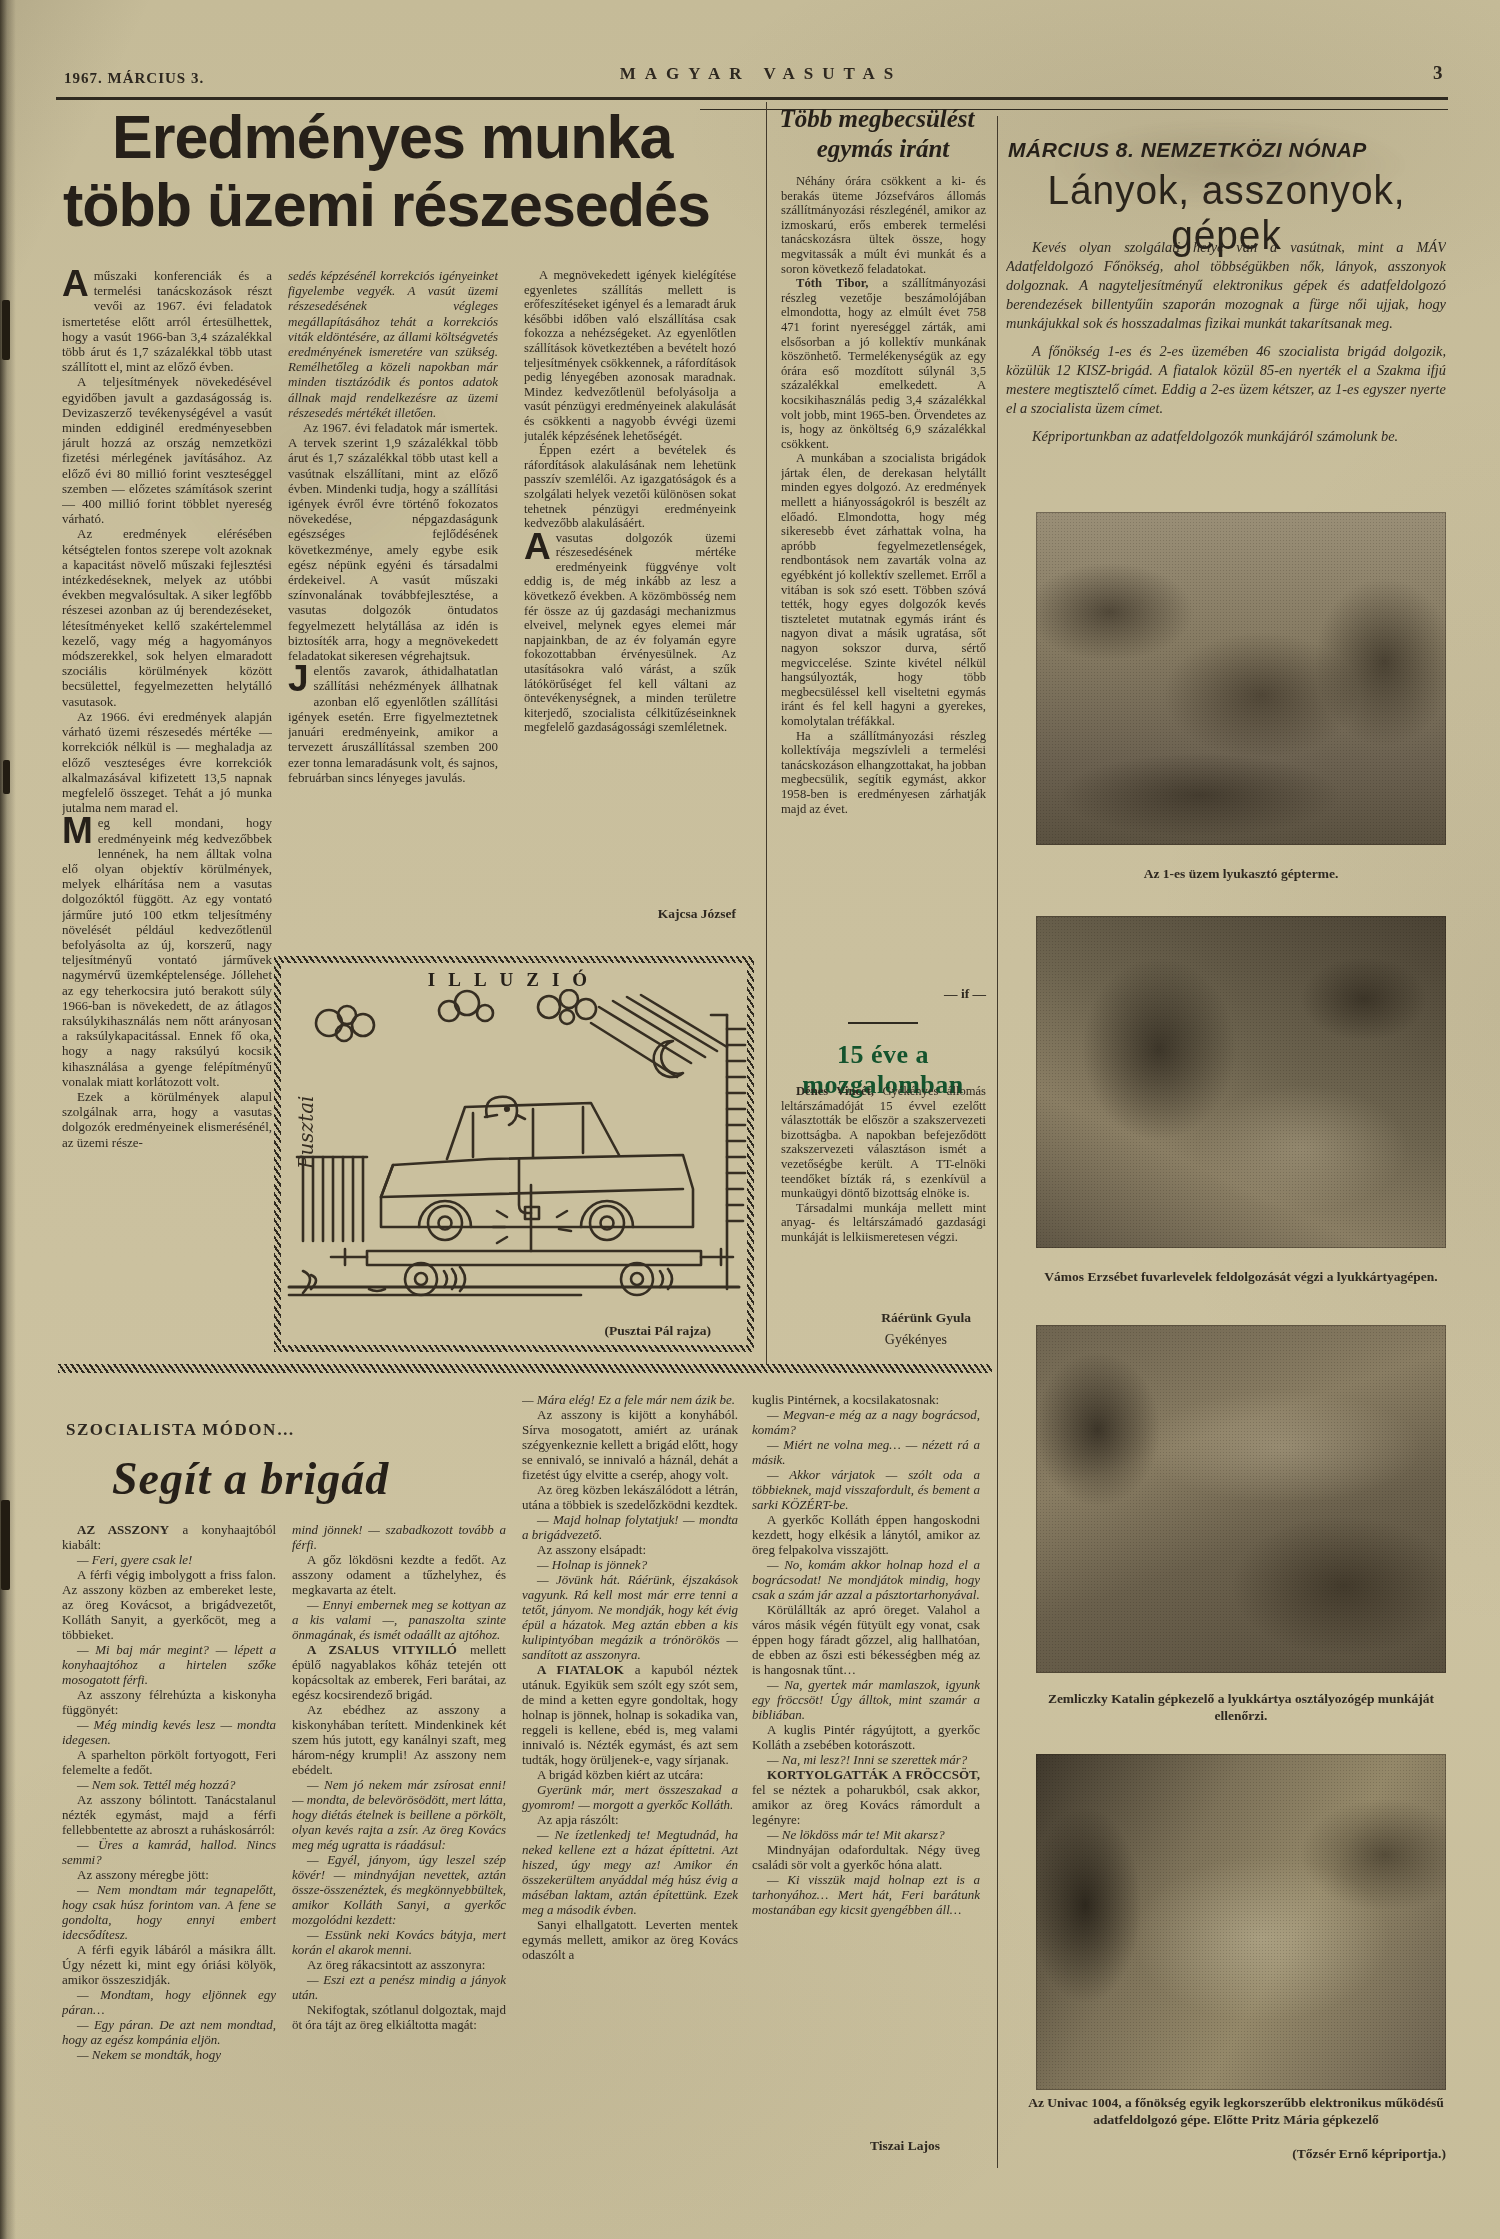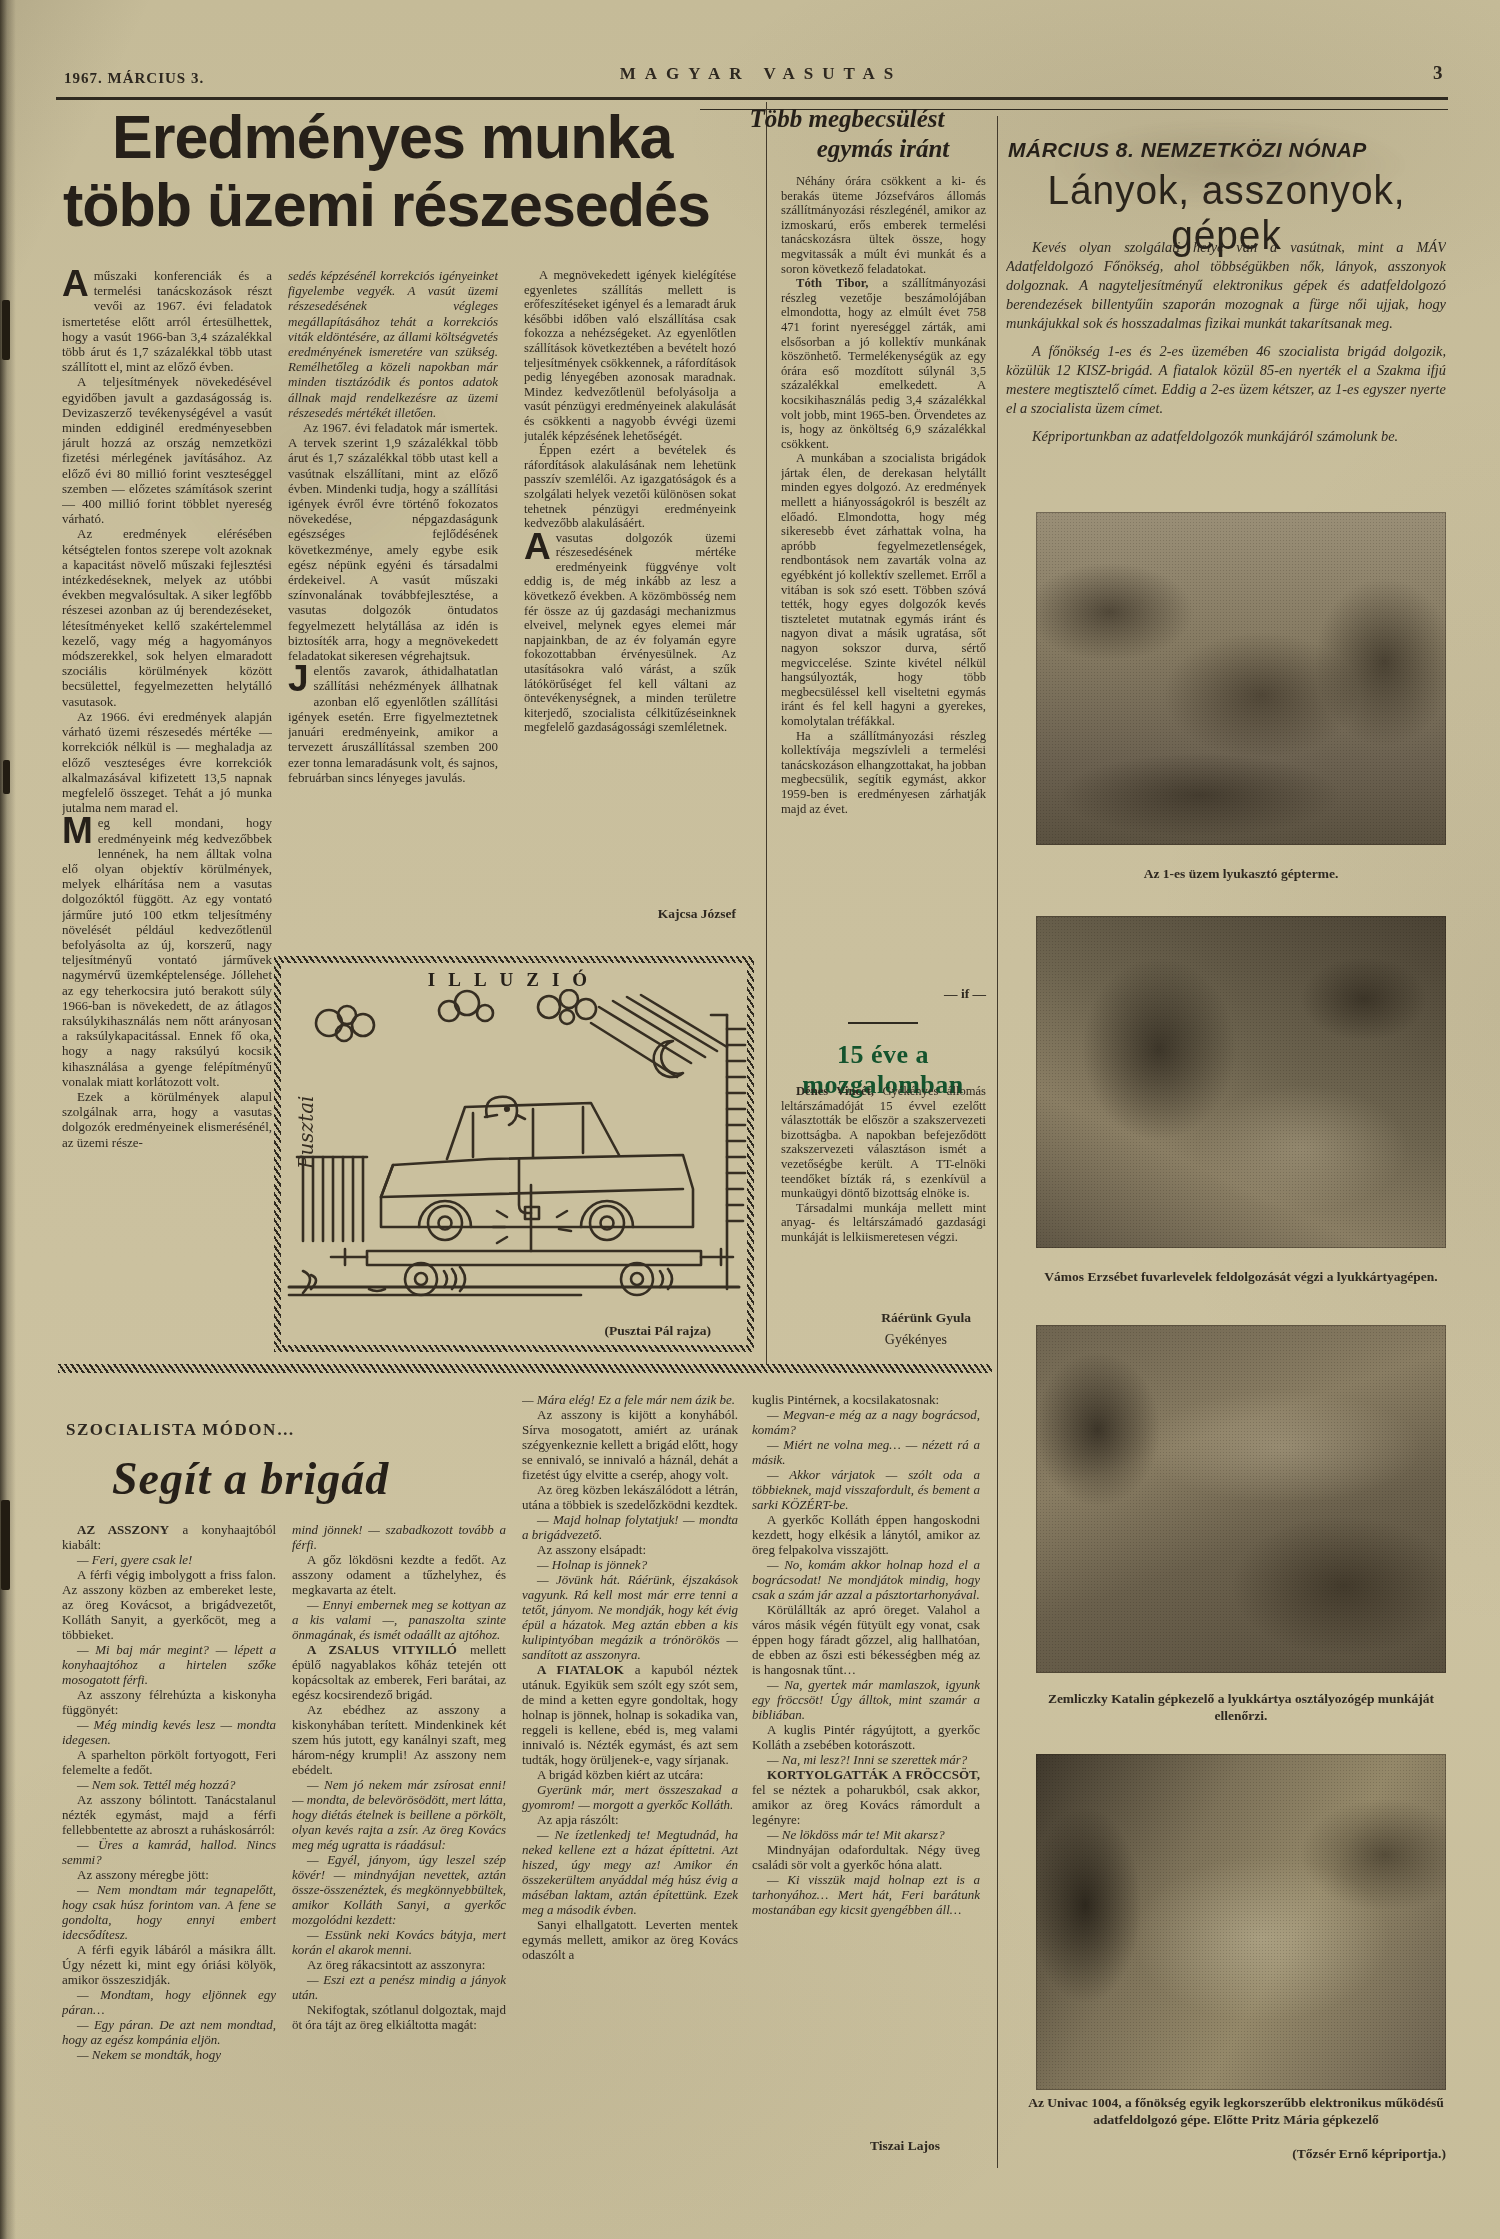--- a/index.html
+++ b/index.html
@@ -131,7 +131,7 @@
   </div>
 <div class="abs byline center" style="left:524px;top:906px;width:212px;">Kajcsa József</div>
 
-<div class="abs mid-head" style="left:742px;top:104px;width:210px;">Több megbecsülést</div>
+<div class="abs mid-head" style="left:772px;top:104px;width:210px;">Több megbecsülést</div>
 <div class="abs mid-head" style="left:778px;top:134px;width:210px;">egymás iránt</div>
 <div class="col body-mid" style="left:781px;top:174px;width:205px;height:806px;">
     <p class="para ">Néhány órára csökkent a ki- és berakás üteme Józsefváros állomás szállítmányozási részlegénél, amikor az izmoskarú, erős emberek termelési tanácskozásra ültek össze, hogy megvitassák a múlt évi munkát és a soron következő feladatokat.</p>

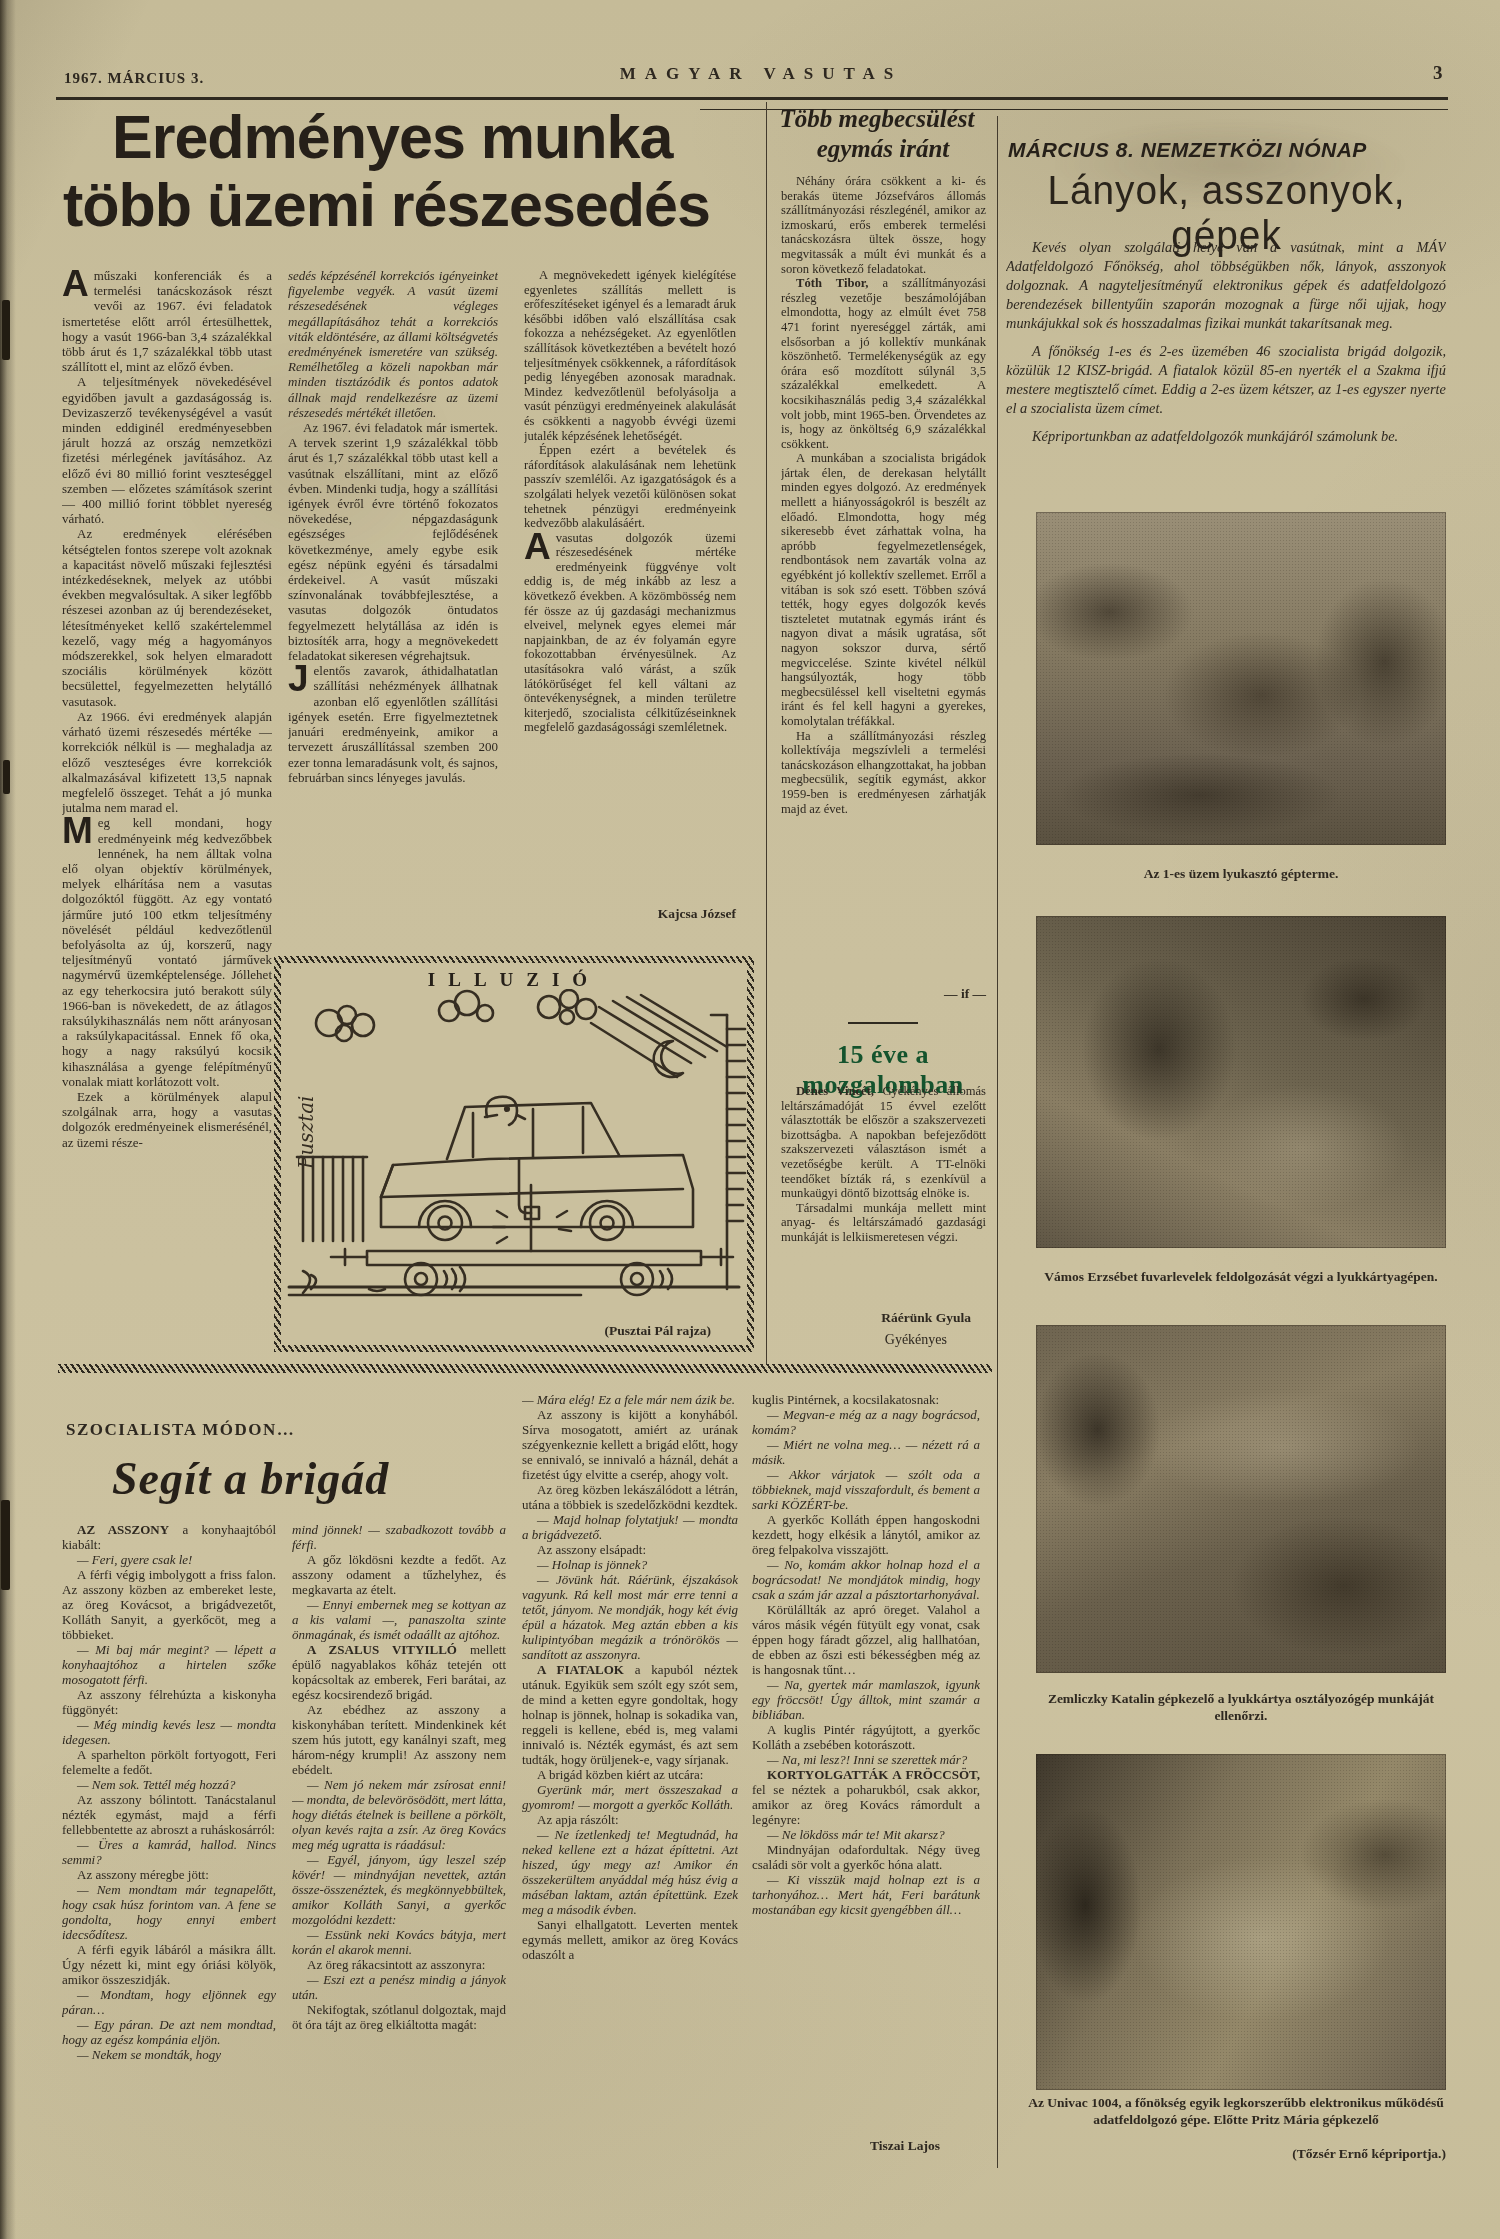--- a/index.html
+++ b/index.html
@@ -137,7 +137,7 @@
     <p class="para ">Néhány órára csökkent a ki- és berakás üteme Józsefváros állomás szállítmányozási részlegénél, amikor az izmoskarú, erős emberek termelési tanácskozásra ültek össze, hogy megvitassák a múlt évi munkát és a soron következő feladatokat.</p>
     <p class="para "><span class="lead">Tóth Tibor,</span> a szállítmányozási részleg vezetője beszámolójában elmondotta, hogy az elmúlt évet 758 471 forint nyereséggel zárták, ami elsősorban a jó kollektív munkának köszönhető. Termelékenységük az egy órára eső mozdított súlynál 3,5 százalékkal emelkedett. A kocsikihasználás pedig 3,4 százalékkal volt jobb, mint 1965-ben. Örvendetes az is, hogy az önköltség 6,9 százalékkal csökkent.</p>
     <p class="para ">A munkában a szocialista brigádok jártak élen, de derekasan helytállt minden egyes dolgozó. Az eredmények mellett a hiányosságokról is beszélt az előadó. Elmondotta, hogy még sikeresebb évet zárhattak volna, ha apróbb fegyelmezetlenségek, rendbontások nem zavarták volna az egyébként jó kollektív szellemet. Erről a vitában is sok szó esett. Többen szóvá tették, hogy egyes dolgozók kevés tiszteletet mutatnak egymás iránt és nagyon divat a másik ugratása, sőt nagyon sokszor durva, sértő megviccelése. Szinte kivétel nélkül hangsúlyozták, hogy több megbecsüléssel kell viseltetni egymás iránt és fel kell hagyni a gyerekes, komolytalan tréfákkal.</p>
-    <p class="para ">Ha a szállítmányozási részleg kollektívája megszívleli a termelési tanácskozáson elhangzottakat, ha jobban megbecsülik, segítik egymást, akkor 1959-ben is eredményesen zárhatják majd az évet.</p>
+    <p class="para ">Ha a szállítmányozási részleg kollektívája megszívleli a termelési tanácskozáson elhangzottakat, ha jobban megbecsülik, segítik egymást, akkor 1958-ben is eredményesen zárhatják majd az évet.</p>
   </div>
 <div class="abs byline center" style="left:781px;top:986px;width:205px;">— if —</div>
 <div class="rule-h" style="left:848px;top:1022px;width:70px;height:2px;"></div>

